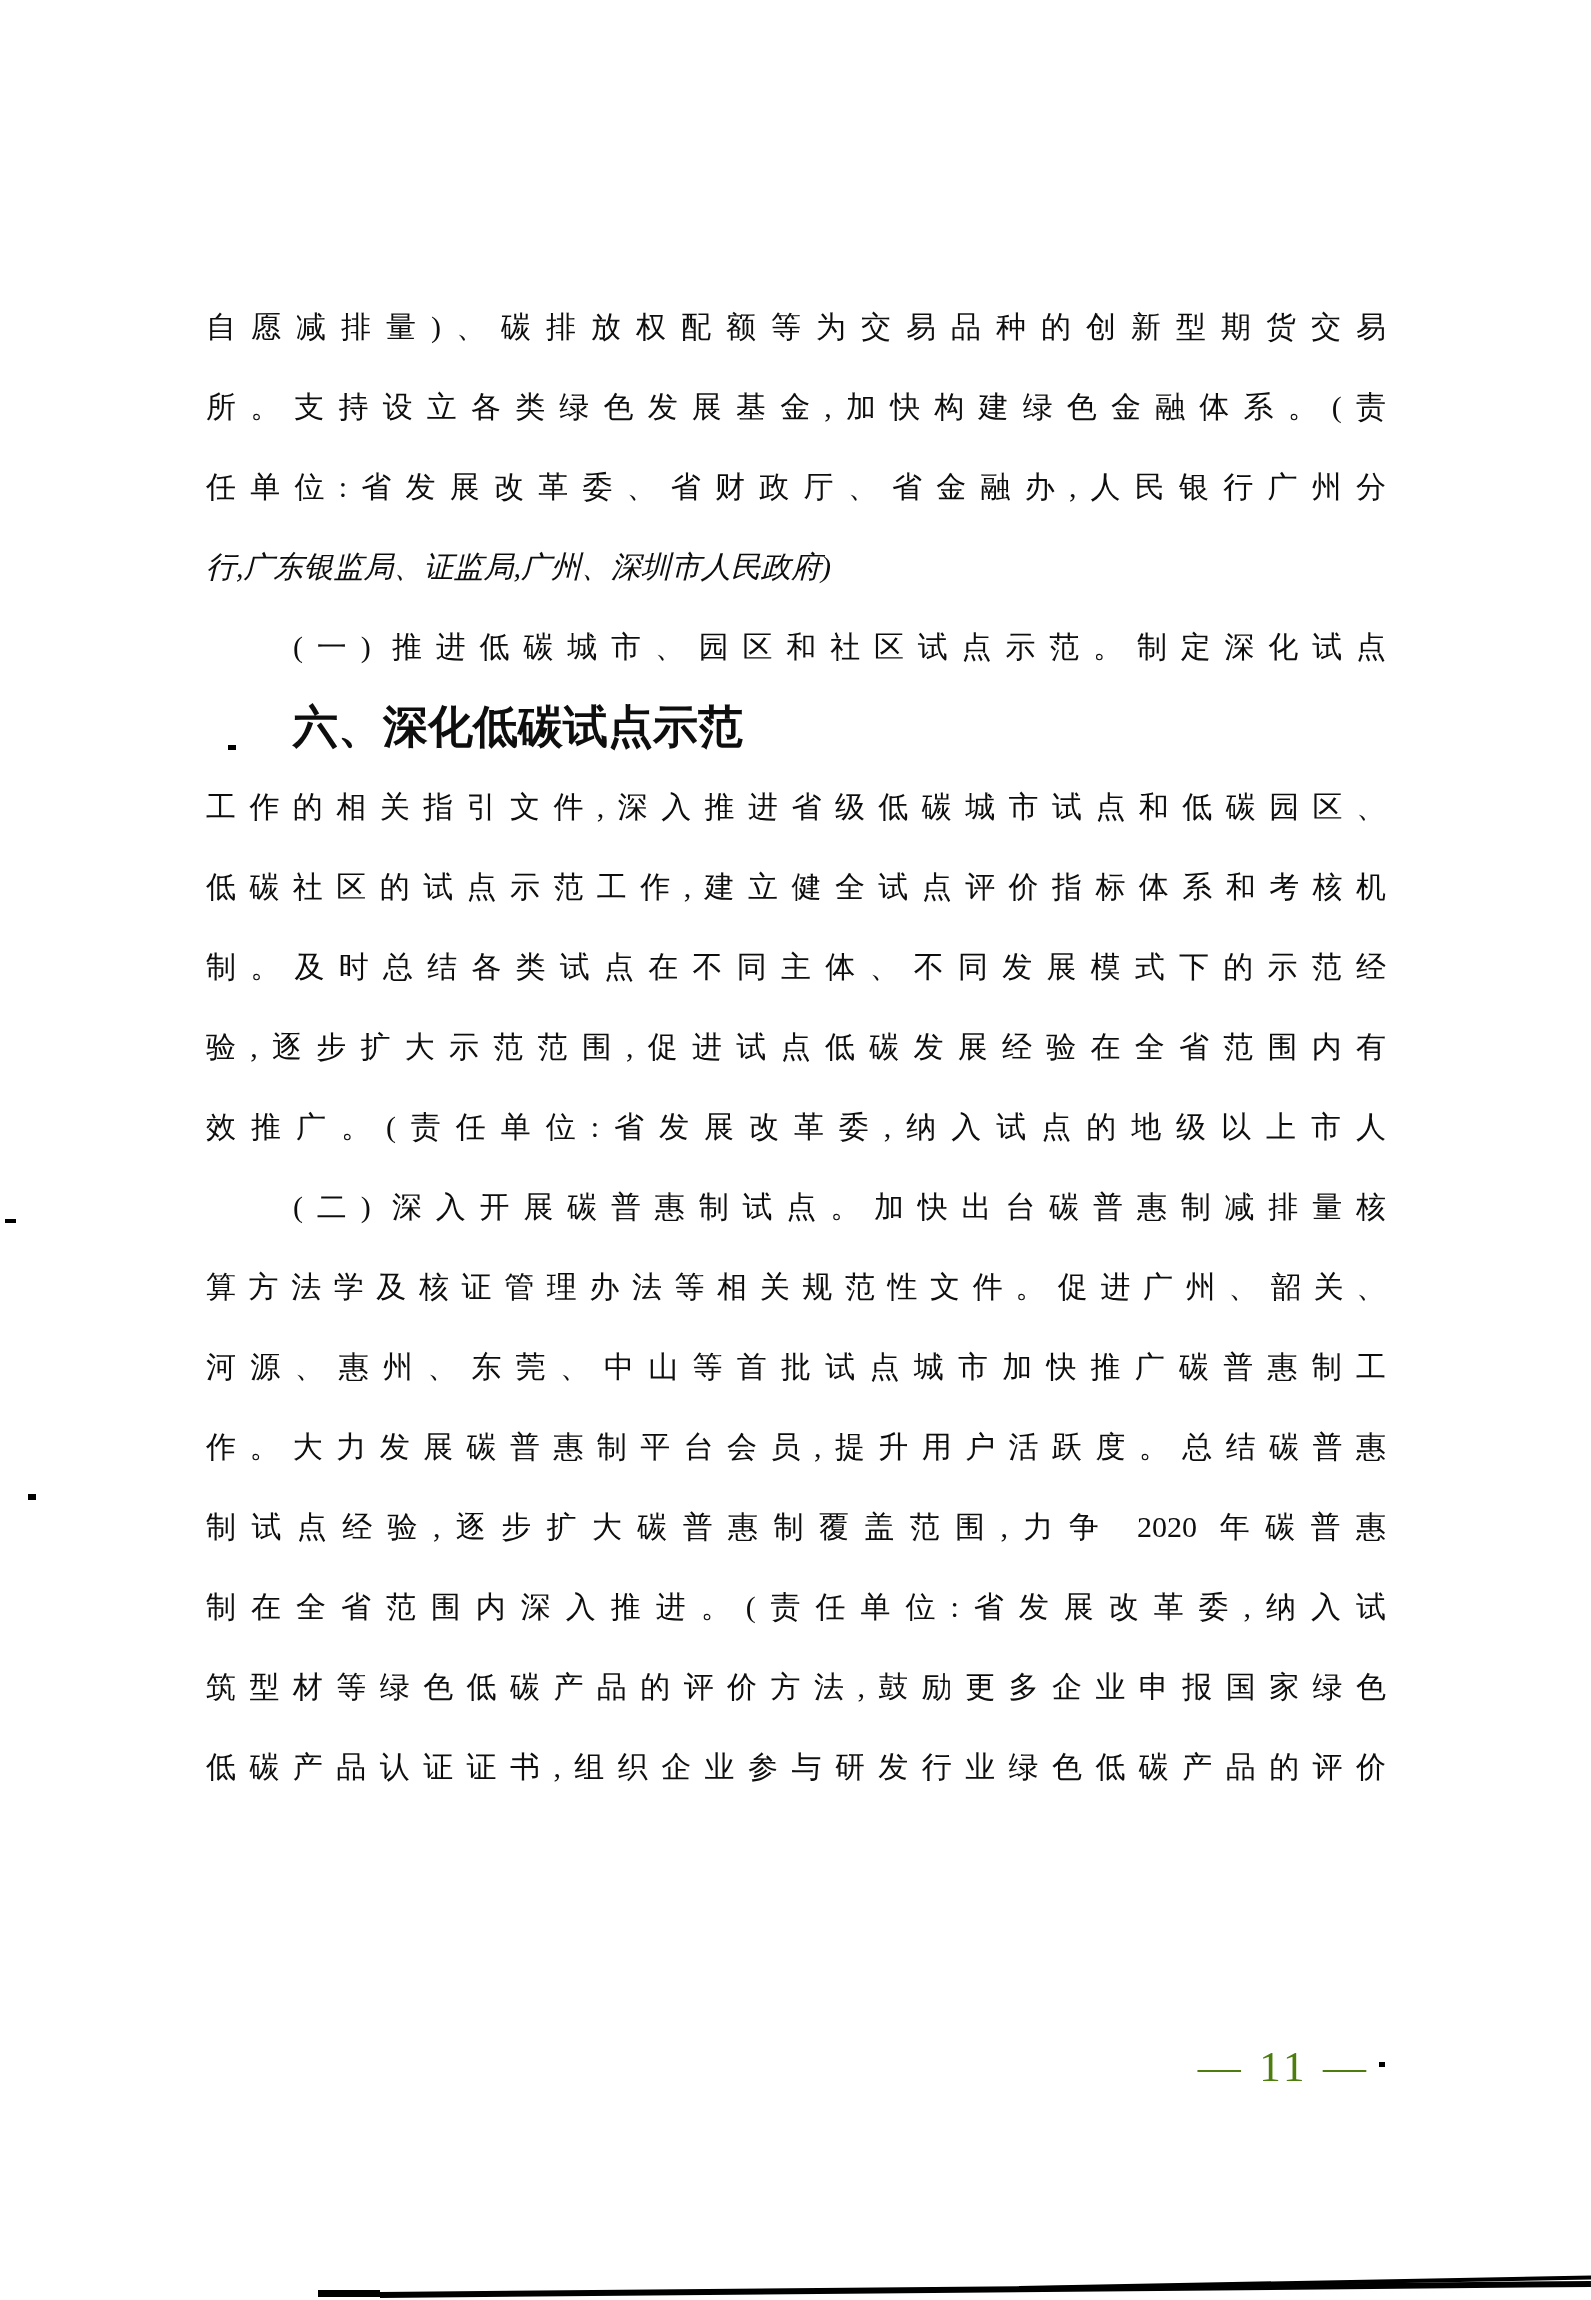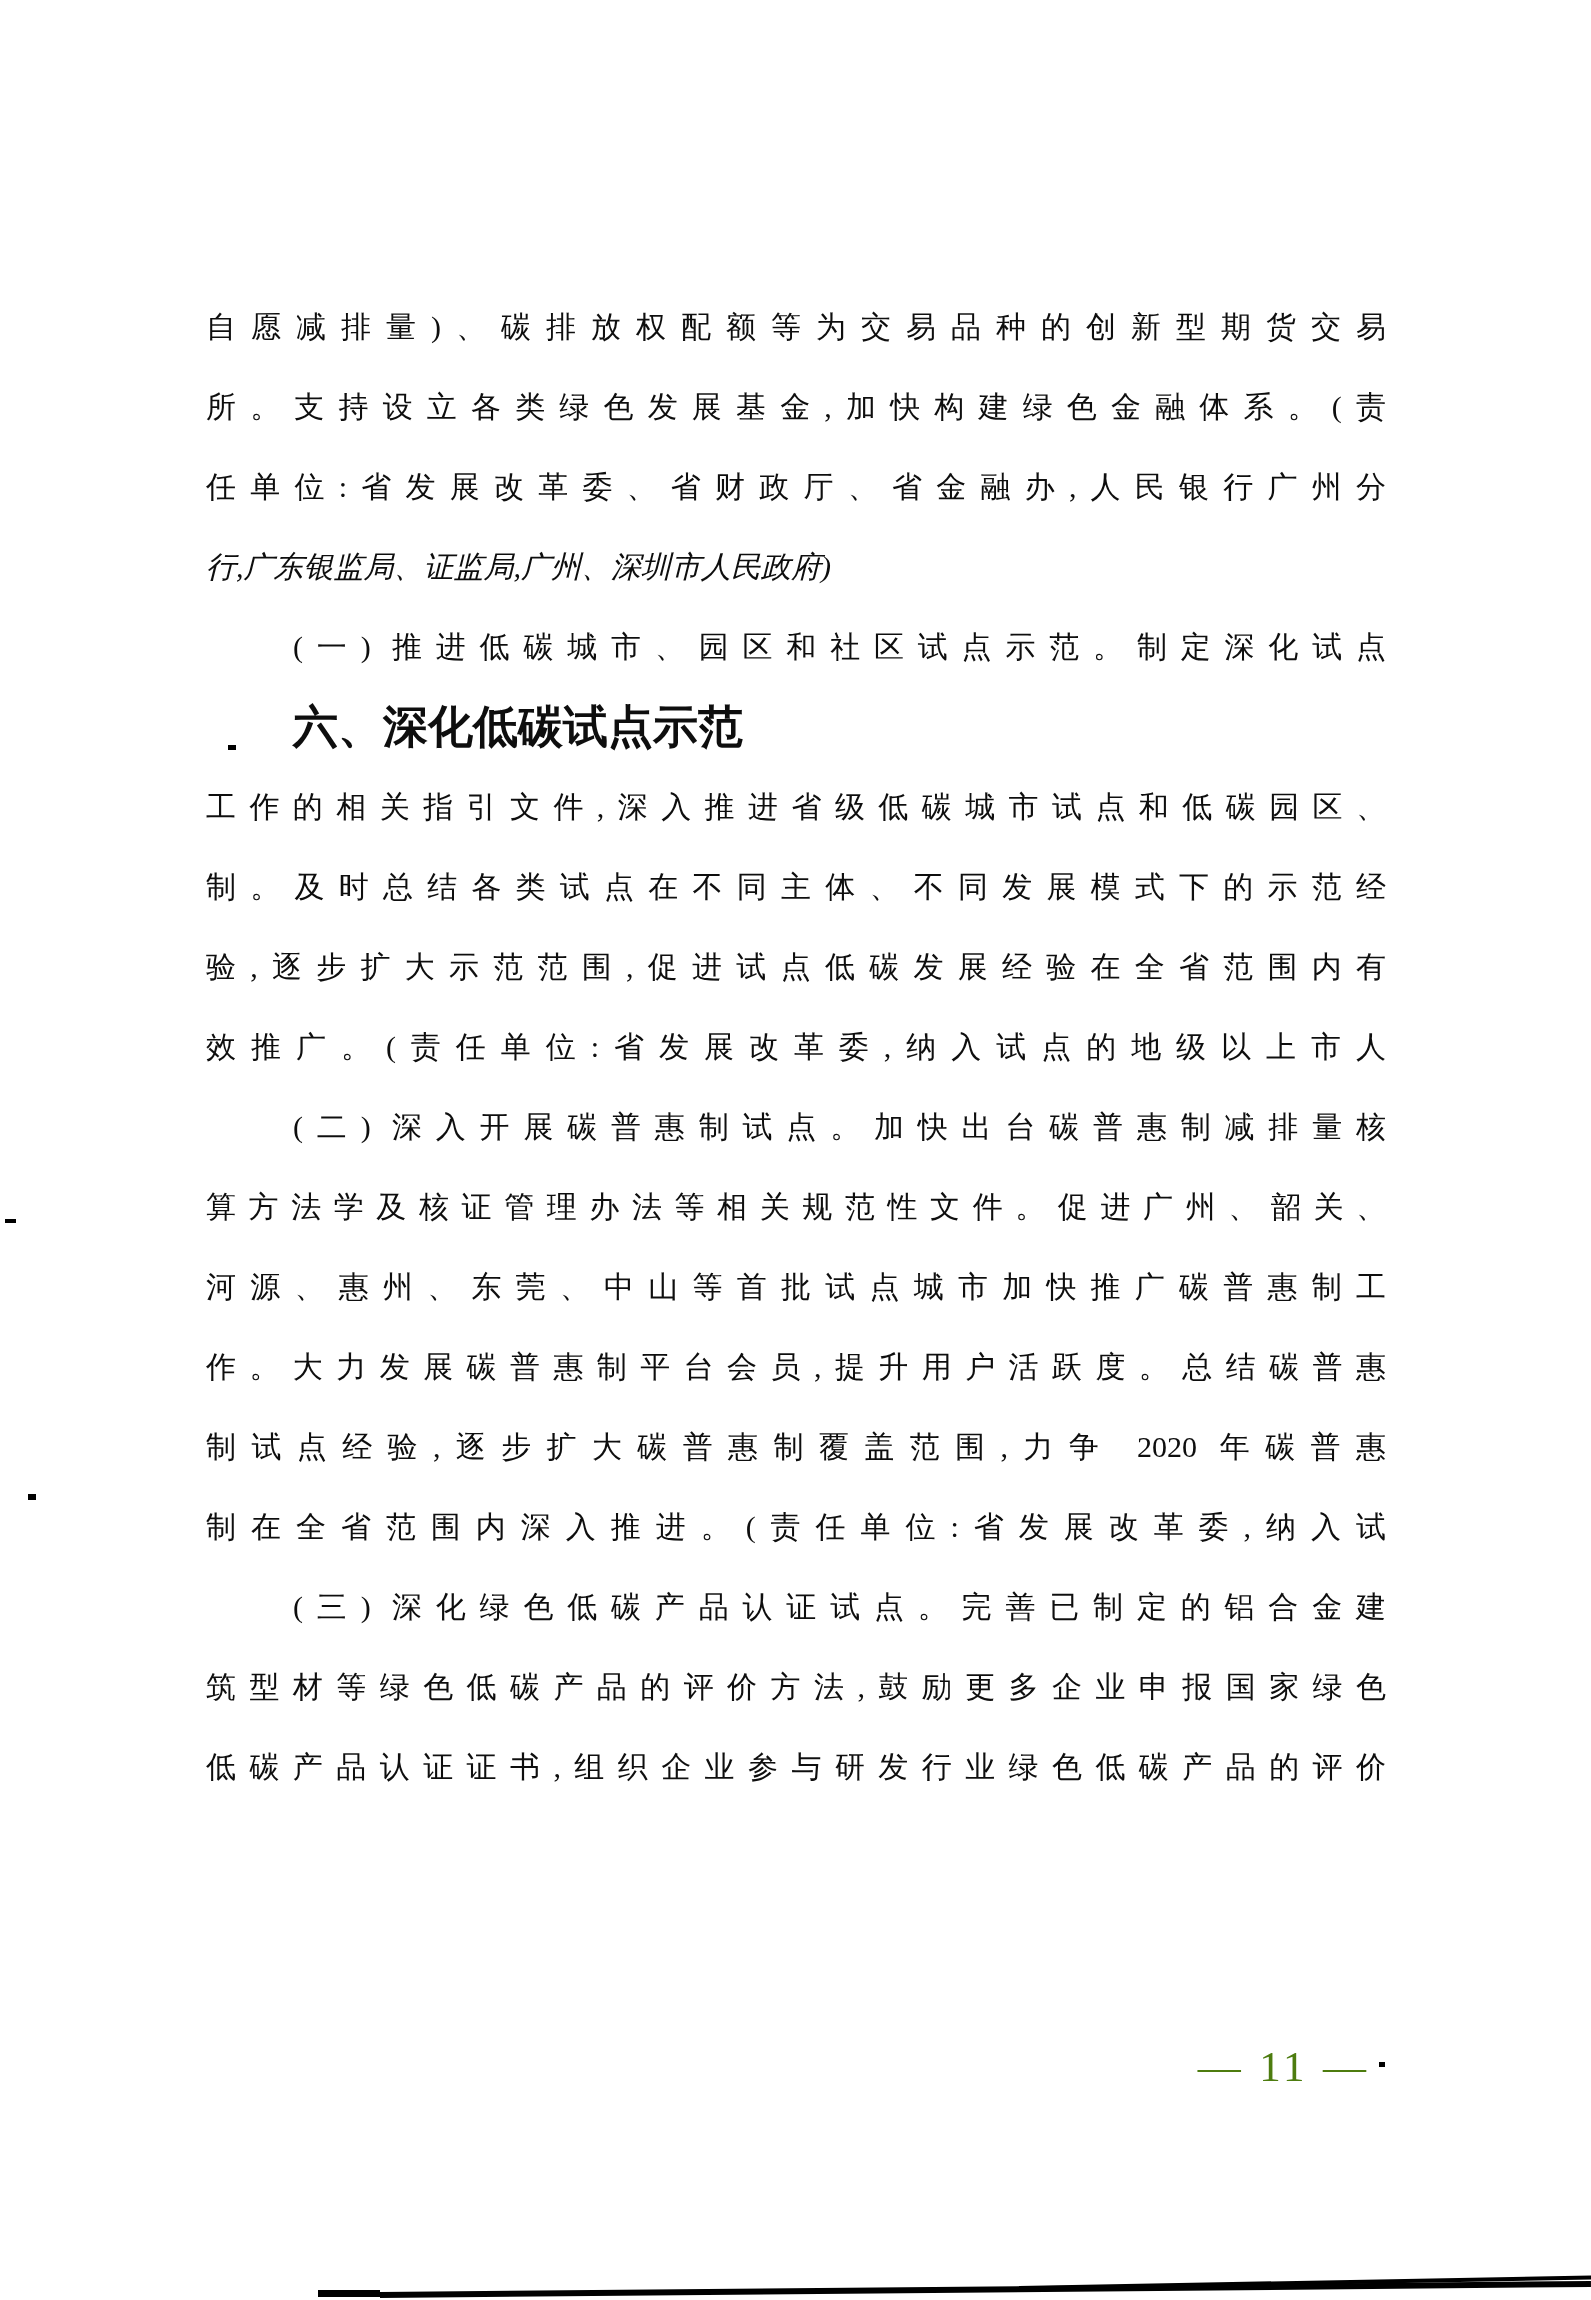--- a/index.html
+++ b/index.html
@@ -75,6 +75,7 @@
     <div class="ln indent">(一) 推进低碳城市、园区和社区试点示范。制定深化试点</div>
     <div class="ln heading indent">六、深化低碳试点示范</div>
     <div class="ln">工作的相关指引文件,深入推进省级低碳城市试点和低碳园区、</div>
+    <div class="ln">低碳社区的试点示范工作,建立健全试点评价指标体系和考核机</div>
     <div class="ln">制。及时总结各类试点在不同主体、不同发展模式下的示范经</div>
     <div class="ln">验,逐步扩大示范范围,促进试点低碳发展经验在全省范围内有</div>
     <div class="ln">效推广。(责任单位:省发展改革委,纳入试点的地级以上市人</div>

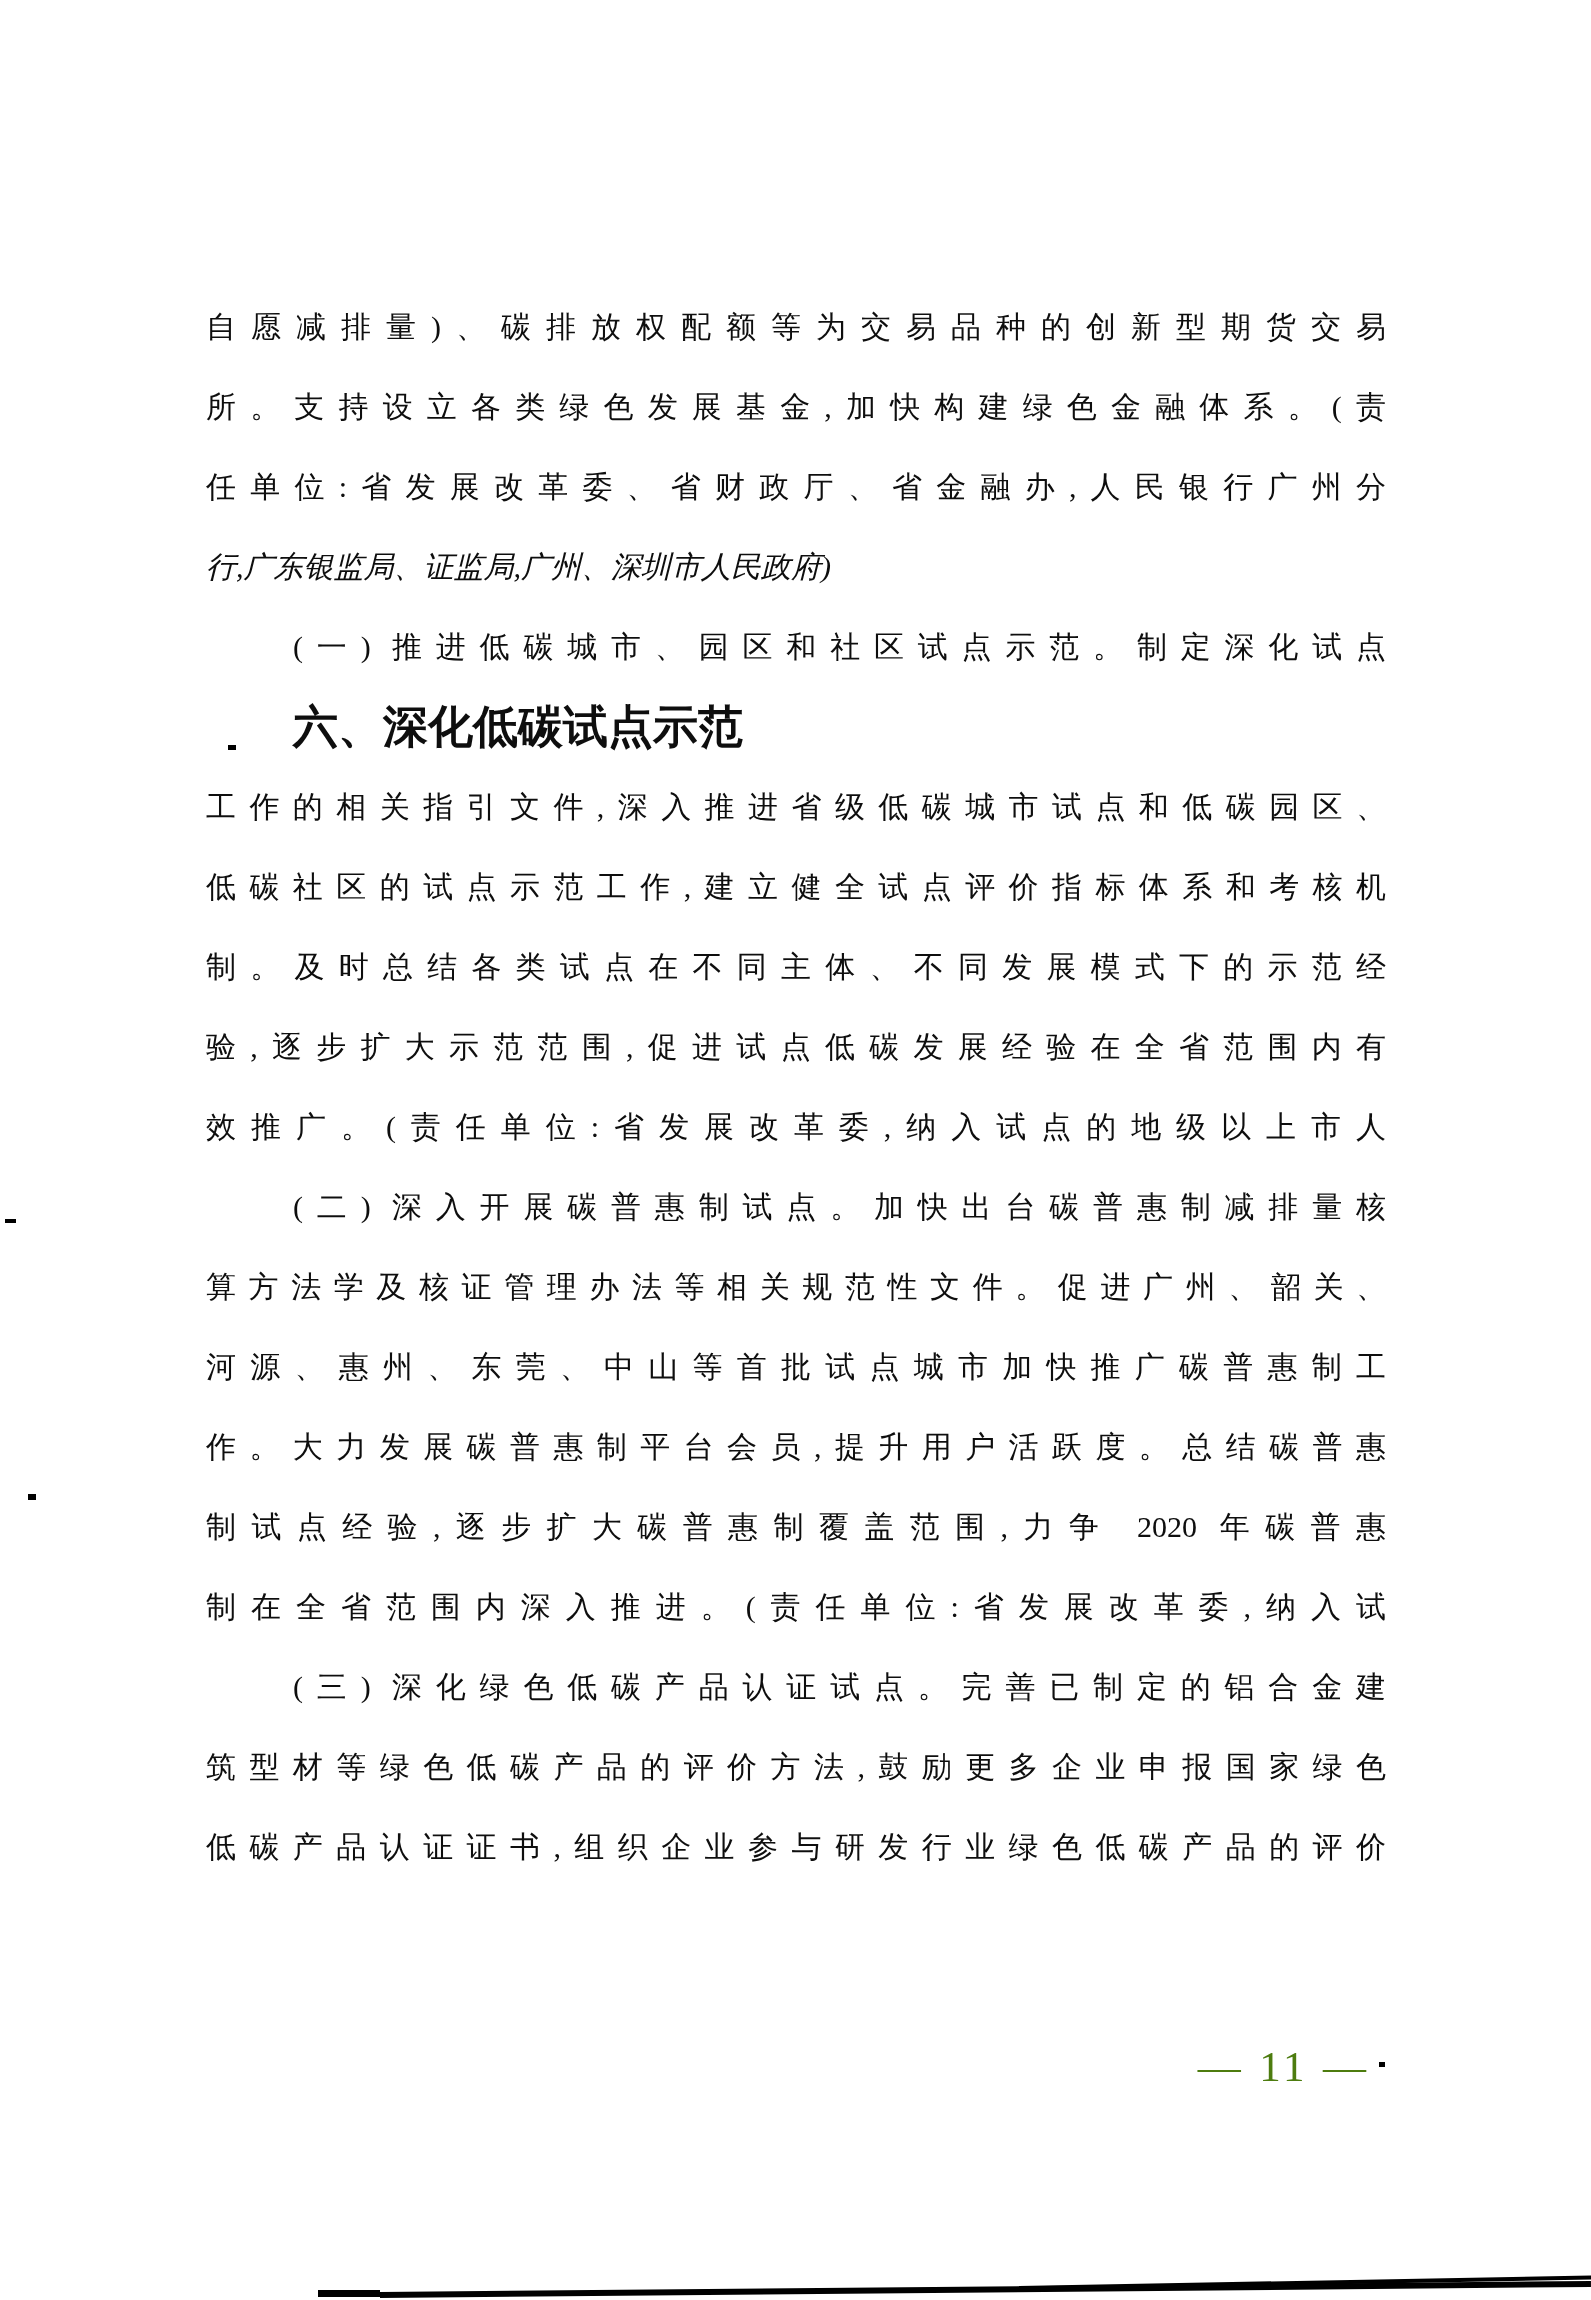--- a/index.html
+++ b/index.html
@@ -85,7 +85,6 @@
     <div class="ln">作。大力发展碳普惠制平台会员,提升用户活跃度。总结碳普惠</div>
     <div class="ln">制试点经验,逐步扩大碳普惠制覆盖范围,力争 2020 年碳普惠</div>
     <div class="ln">制在全省范围内深入推进。(责任单位:省发展改革委,纳入试</div>
-    <div class="ln indent">(三) 深化绿色低碳产品认证试点。完善已制定的铝合金建</div>
     <div class="ln">筑型材等绿色低碳产品的评价方法,鼓励更多企业申报国家绿色</div>
     <div class="ln">低碳产品认证证书,组织企业参与研发行业绿色低碳产品的评价</div>
   </main>

